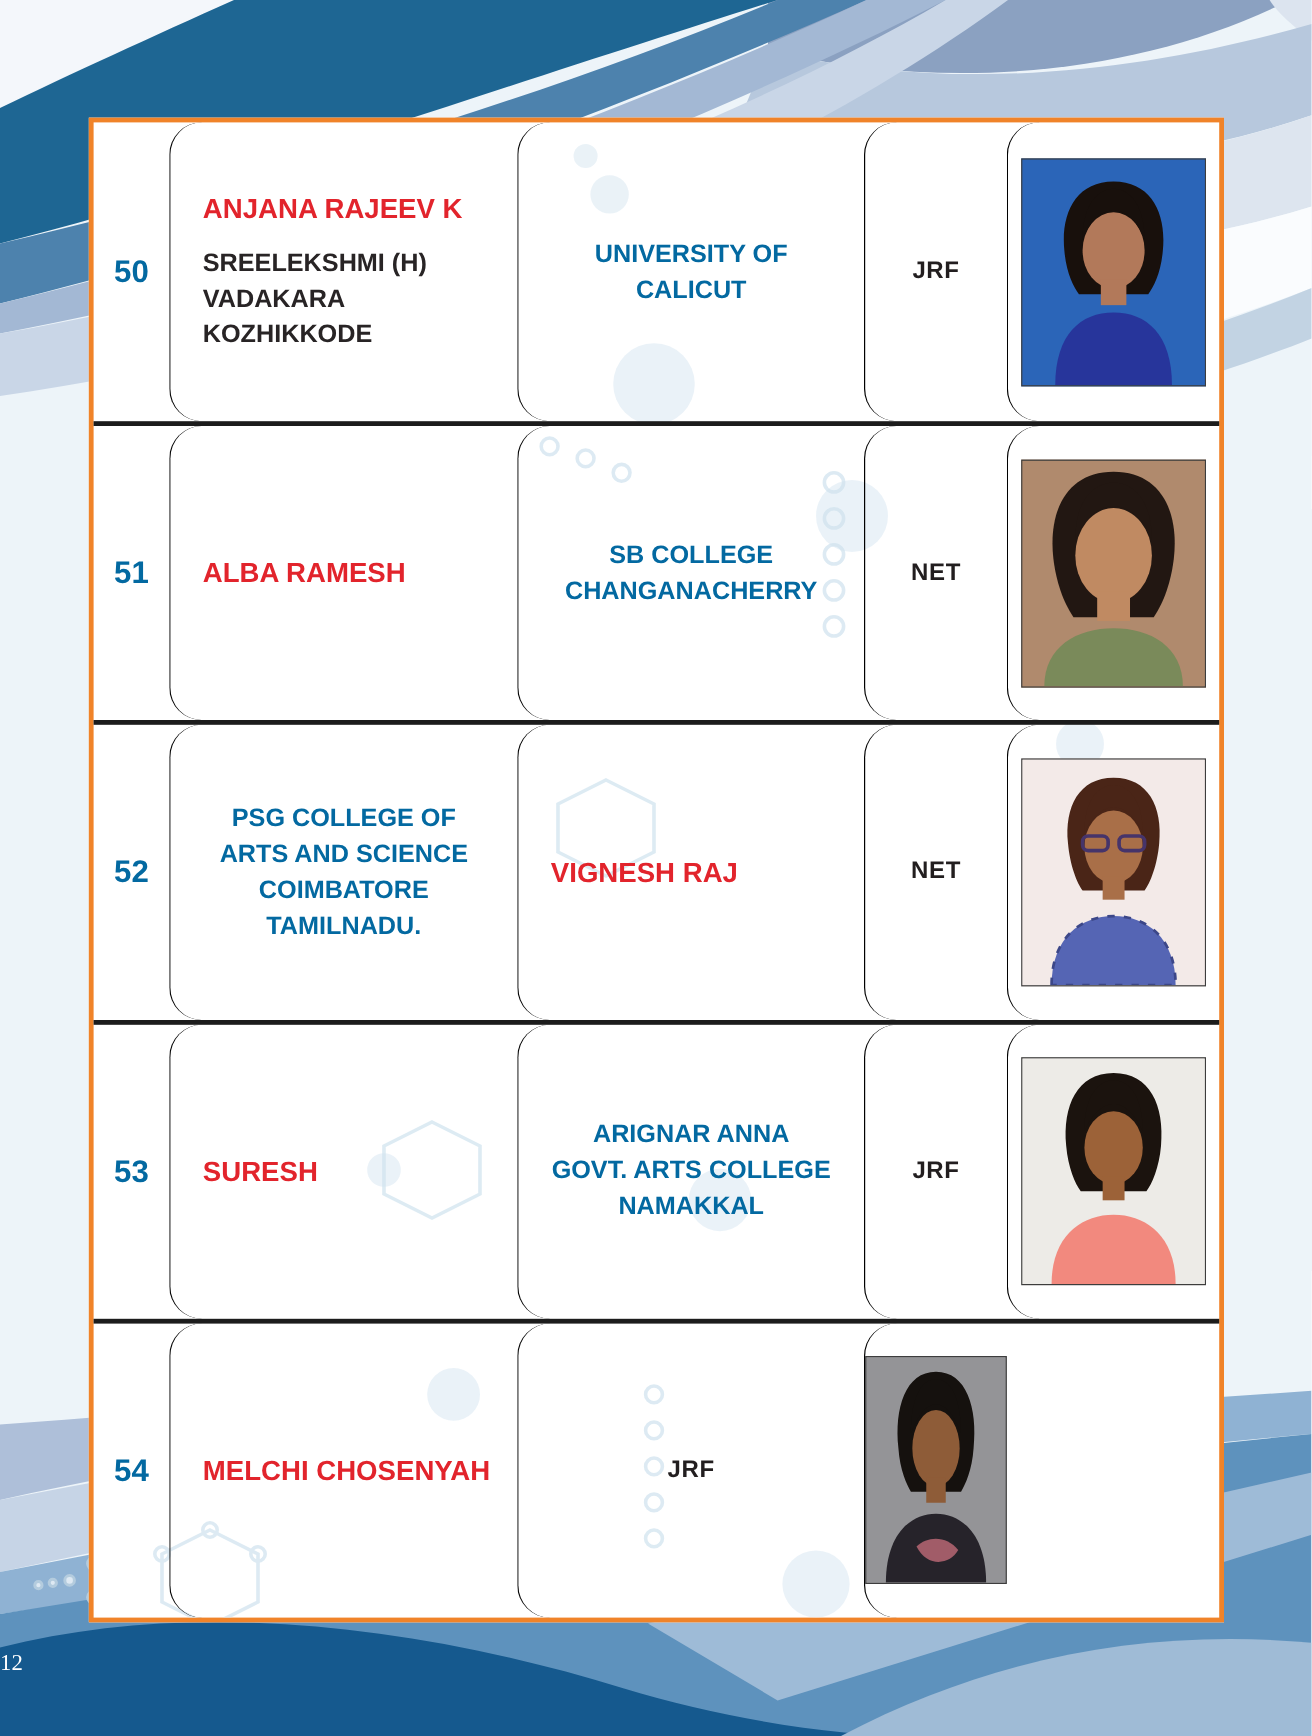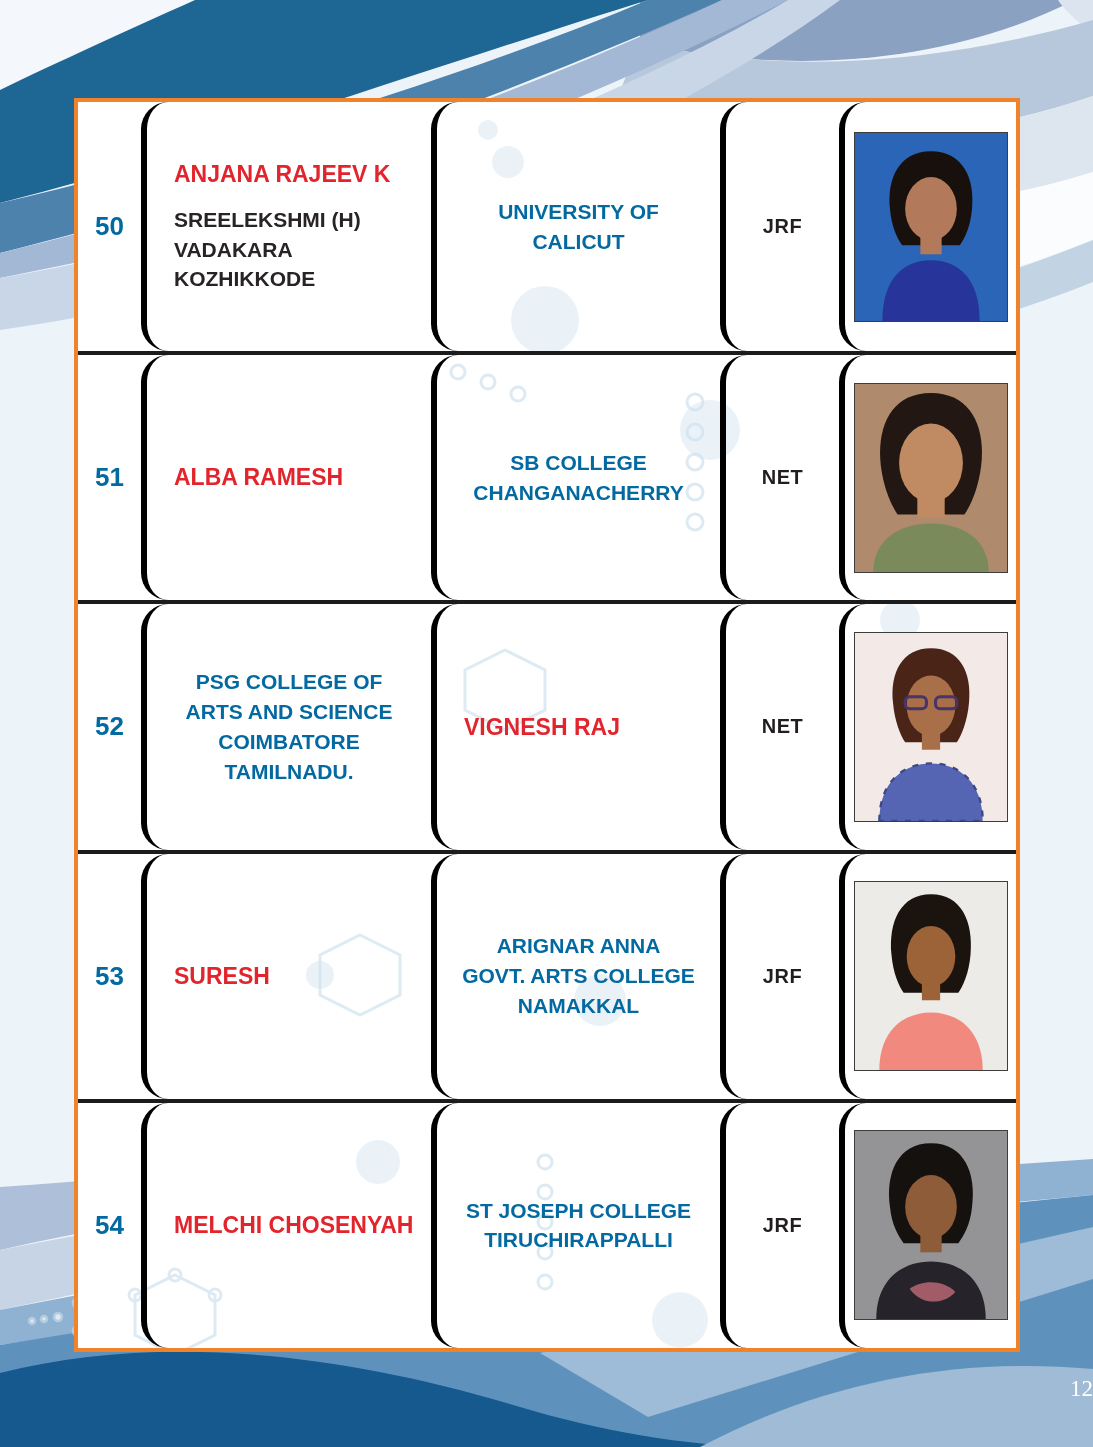--- a/index.html
+++ b/index.html
@@ -23,7 +23,7 @@
   .row{display:grid;grid-template-columns:63px 290px 289px 119px 1fr;min-height:0;}
   .row + .row{border-top:4px solid #1c1c1c;}
   .cell{display:flex;align-items:center;justify-content:center;min-height:0;box-sizing:border-box;}
-  .cell + .cell{border-left:6px solid #000000;border-radius:27px;}
+  .cell + .cell{border-left:1px solid #000000;border-radius:27px;}
   .cell.num span{font-size:26px;font-weight:700;color:#0369a1;}
   .cell.name{flex-direction:column;align-items:flex-start;justify-content:center;padding:0 8px 0 27px;}
   .student-name{color:#e2242c;font-weight:700;font-size:23px;line-height:1.25;}

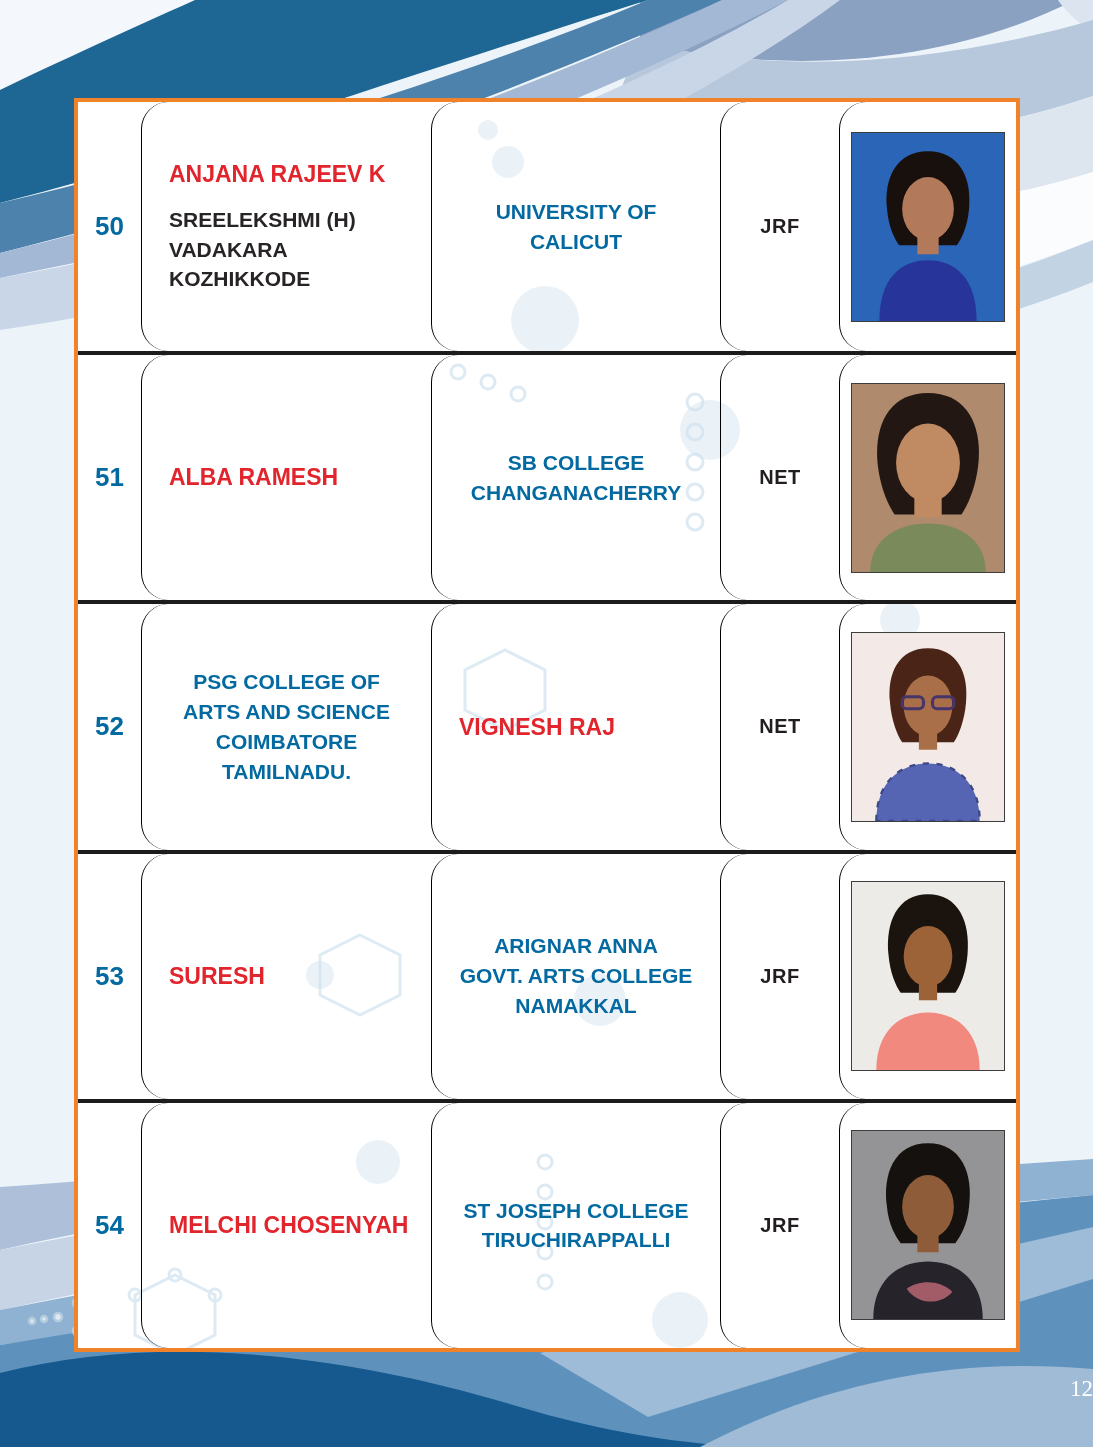--- a/index.html
+++ b/index.html
@@ -258,10 +258,6 @@
         <div class="student-name">MELCHI CHOSENYAH</div>
 
       </div>
-      <div class="cell">
-        <div class="college-text">ST JOSEPH COLLEGE
-TIRUCHIRAPPALLI</div>
-        </div>
       <div class="cell qual">
         <span>JRF</span>
         </div>

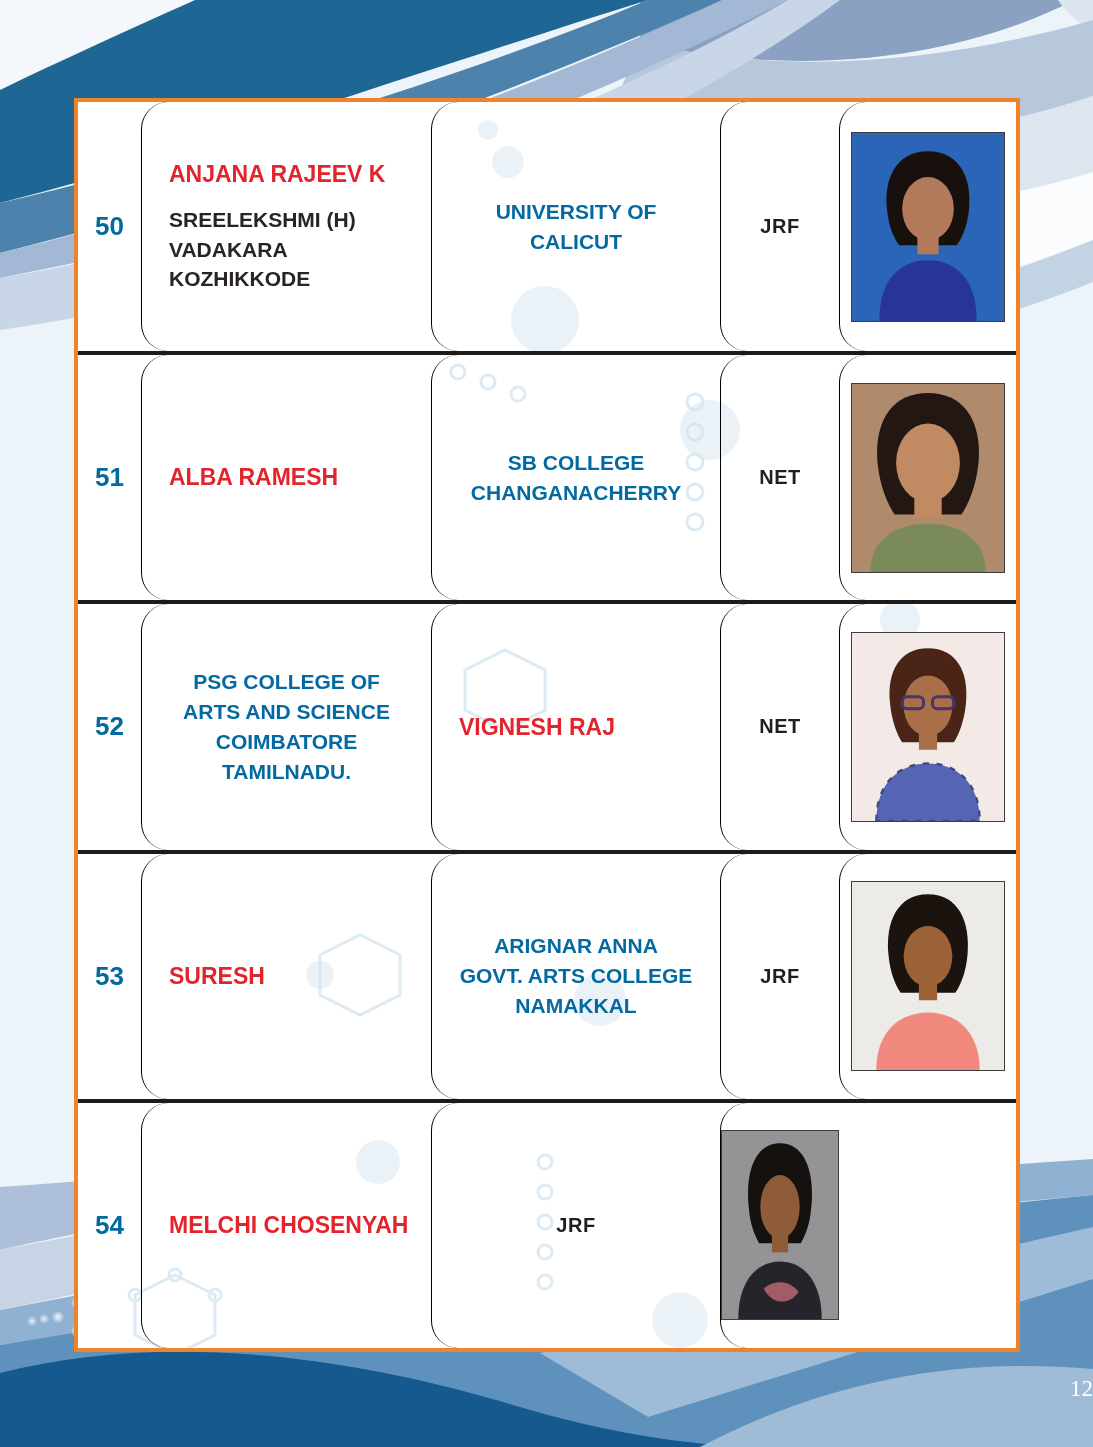--- a/index.html
+++ b/index.html
@@ -38,8 +38,8 @@
   .photo svg{display:block;width:100%;height:100%;}
 
   .page-number{
-    position:absolute;left:0;right:0;top:1376px;text-align:right;z-index:2;
-    font-family:"Liberation Serif",serif;font-size:23px;color:#ffffff;
+    position:absolute;left:0;right:0;top:1376px;text-align:left;z-index:2;
+    font-family:"Liberation Serif",serif;font-size:19px;color:#ffffff;
   }
 </style>
 </head>

